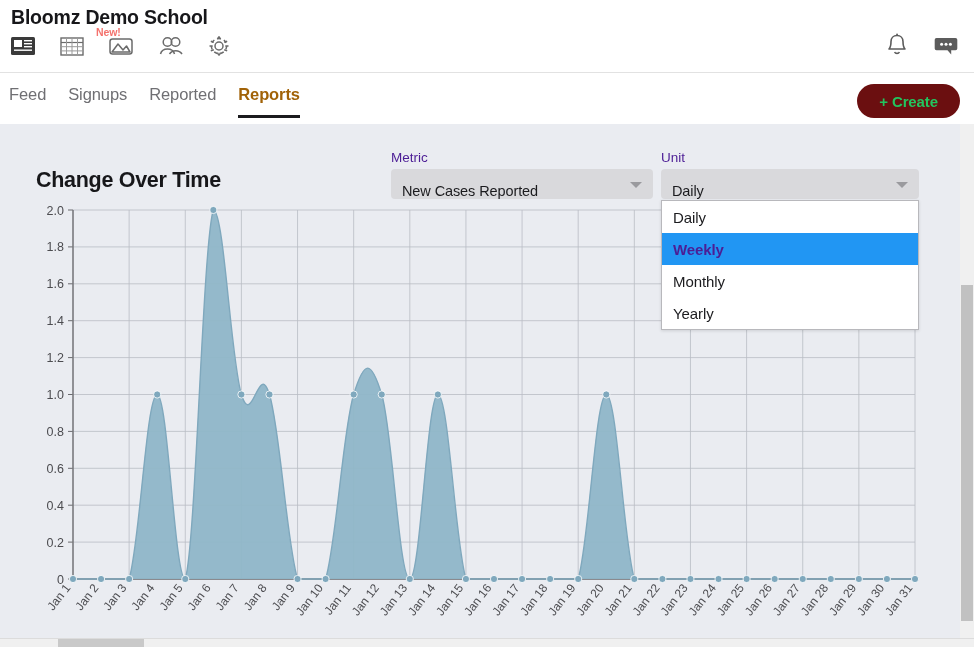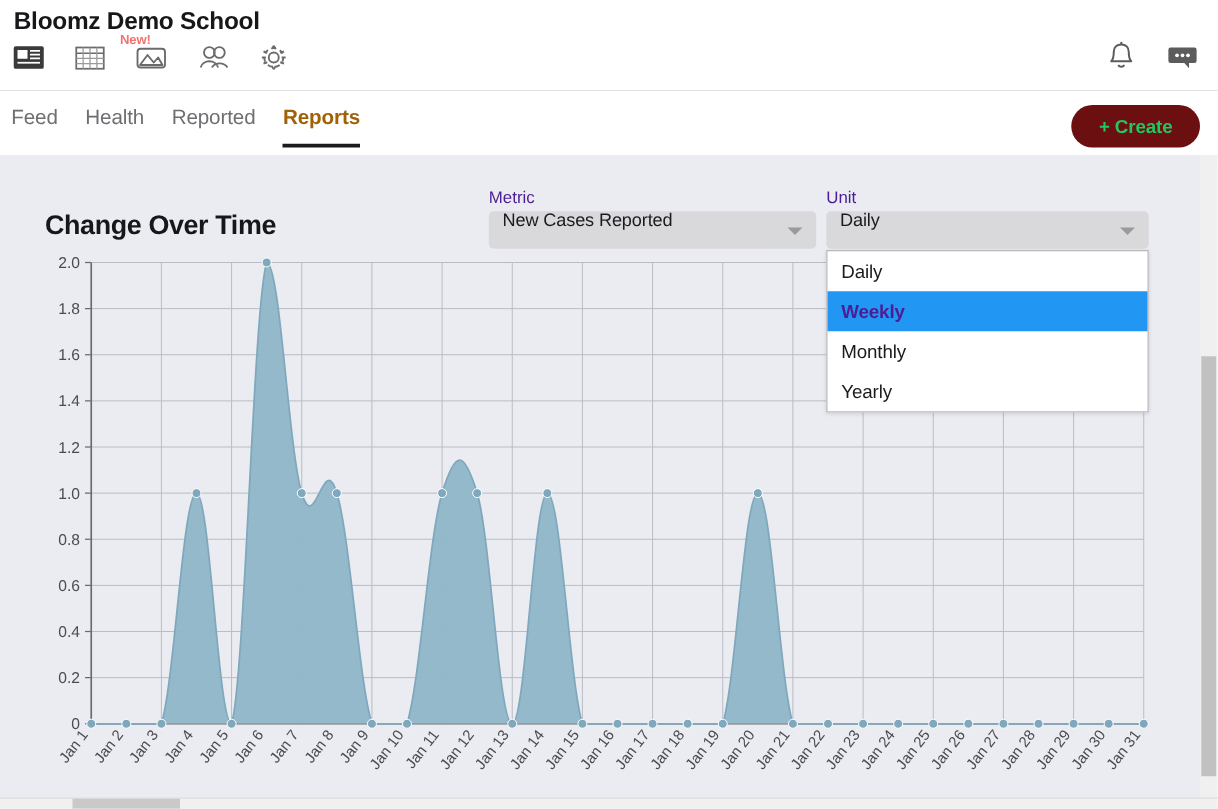--- a/index.html
+++ b/index.html
@@ -208,7 +208,7 @@
   <div class="subnav">
     <div class="subnav-tabs">
       <div class="subtab">Feed</div>
-      <div class="subtab">Health</div>
+      <div class="subtab">Signups</div>
       <div class="subtab">Reported</div>
       <div class="subtab active">Reports</div>
     </div>

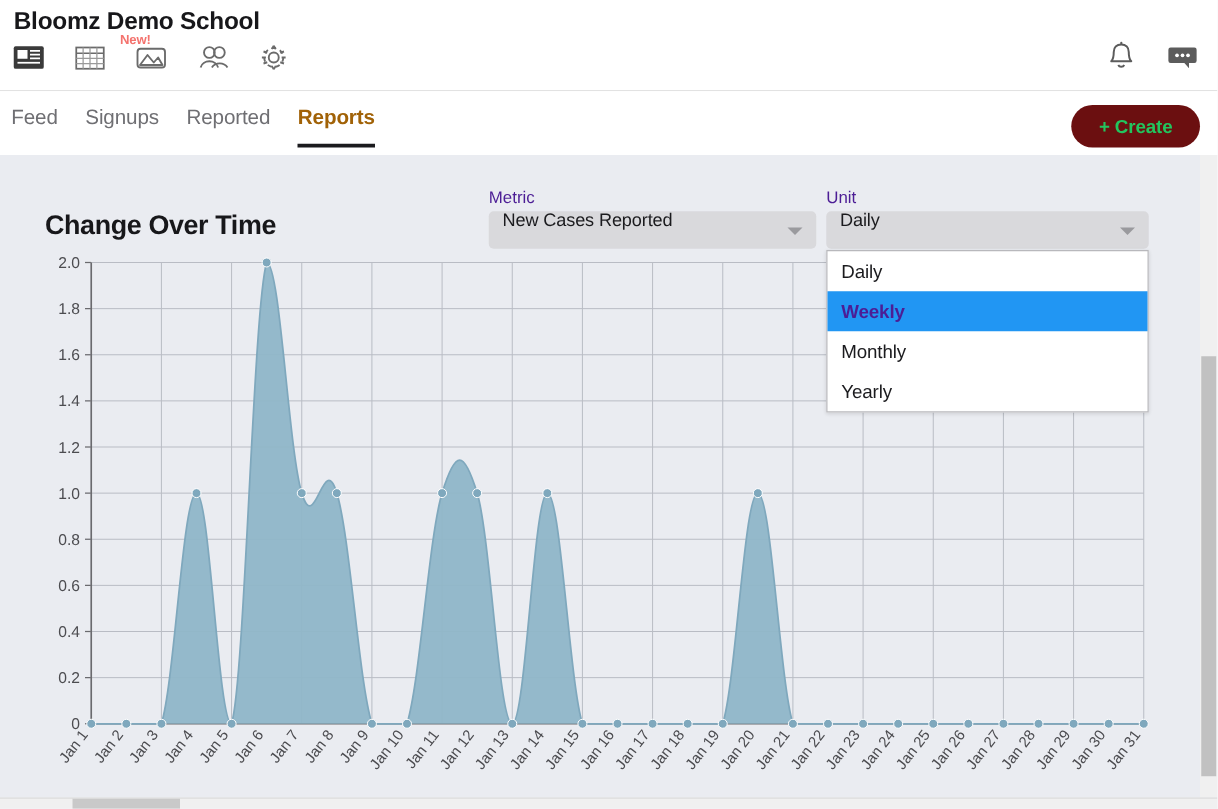--- a/index.html
+++ b/index.html
@@ -77,7 +77,7 @@
   .sel-label { font-size: 13.5px; color: #4c1d95; margin-bottom: 4px; display: block; }
   .sel-box {
     background: #d9d9dc; border-radius: 4px; height: 30px;
-    display: flex; align-items: flex-start; position: relative; cursor: pointer;
+    display: flex; align-items: flex-end; position: relative; cursor: pointer;
   }
   .sel-value {
     font-size: 14.5px; color: #1b1b1e; font-weight: 500;

